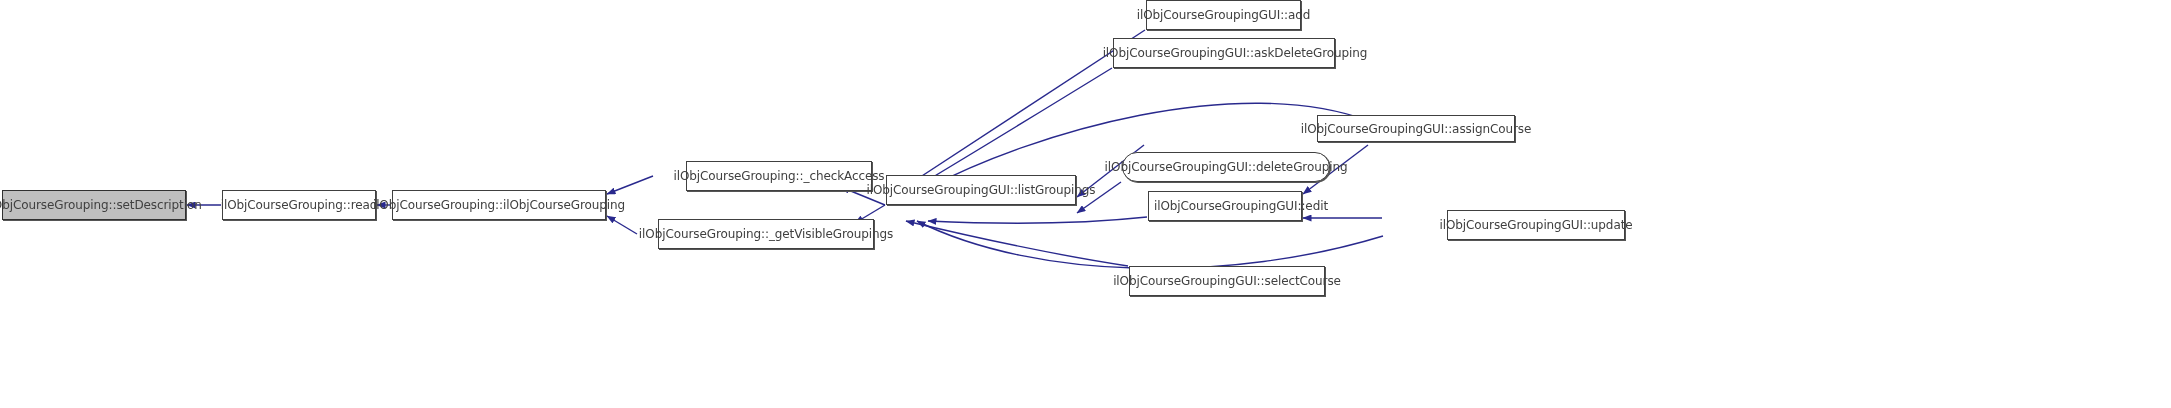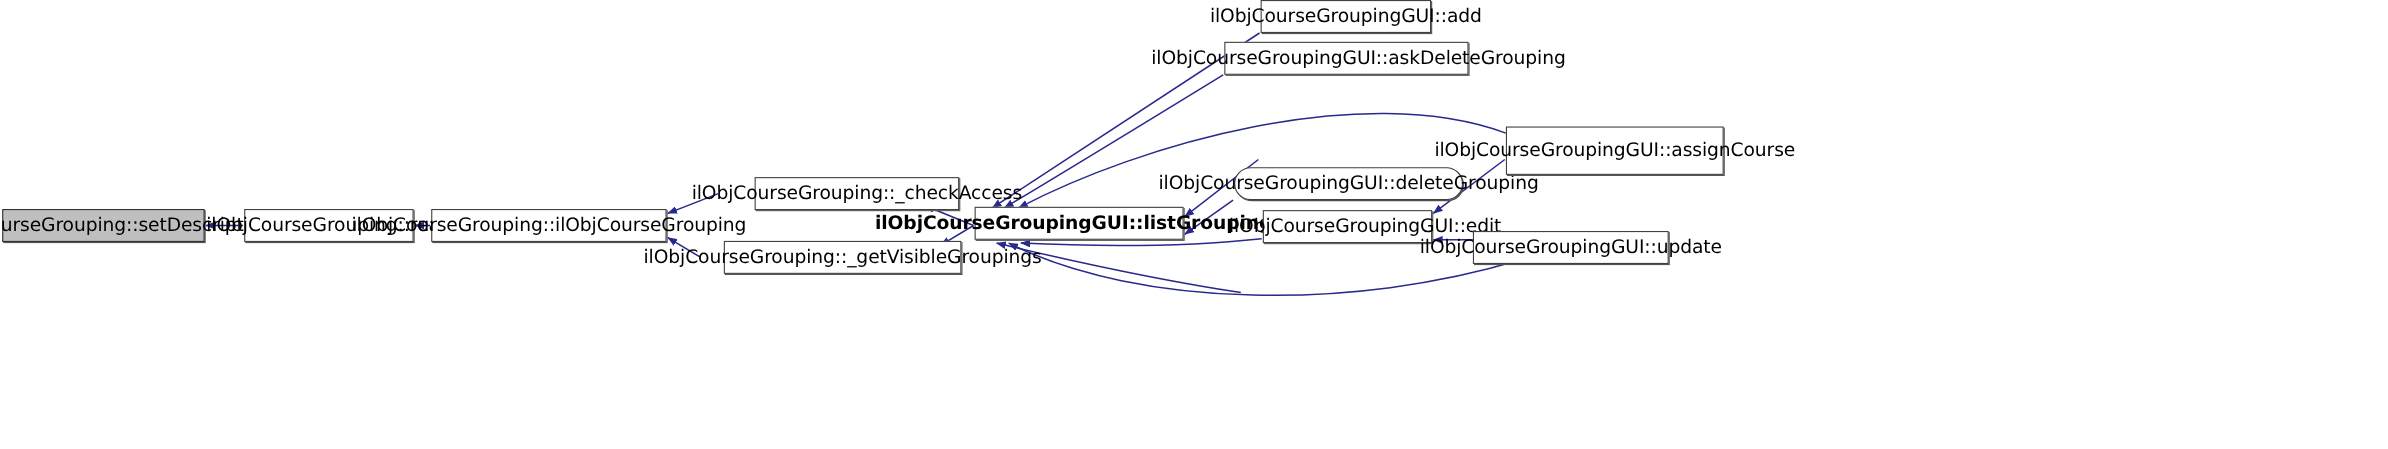--- a/index.html
+++ b/index.html
@@ -28,8 +28,8 @@
     box-sizing: border-box;
     border: 1px solid #404040;
     background: #ffffff;
-    color: #000000;
-    font-size: 17px;
+    color: #404040;
+    font-size: 12px;
     line-height: 1;
     letter-spacing: -0.1px;
     display: flex;

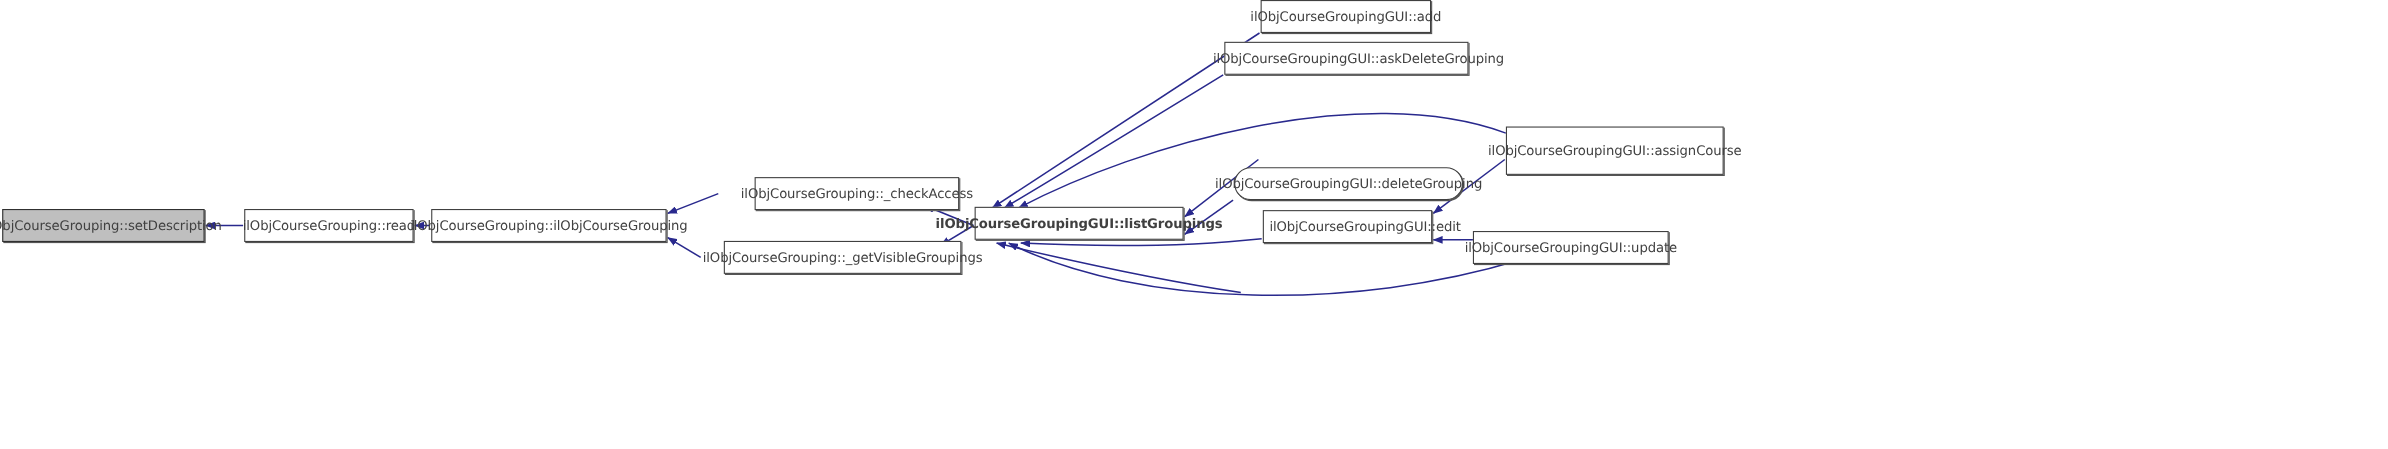--- a/index.html
+++ b/index.html
@@ -104,7 +104,7 @@
     <div class="node" style="left: 1148px; top: 191px; width: 154px; height: 30px; padding-left: 32px;">
       <span class="node-label">ilObjCourseGroupingGUI::edit</span>
     </div>
-    <div class="node" style="left: 1369px; top: 115px; width: 198px; height: 44px;">
+    <div class="node" style="left: 1317px; top: 115px; width: 198px; height: 27px;">
       <span class="node-label">ilObjCourseGroupingGUI::assignCourse</span>
     </div>
     <div class="node" style="left: 1339px; top: 210px; width: 178px; height: 30px;">

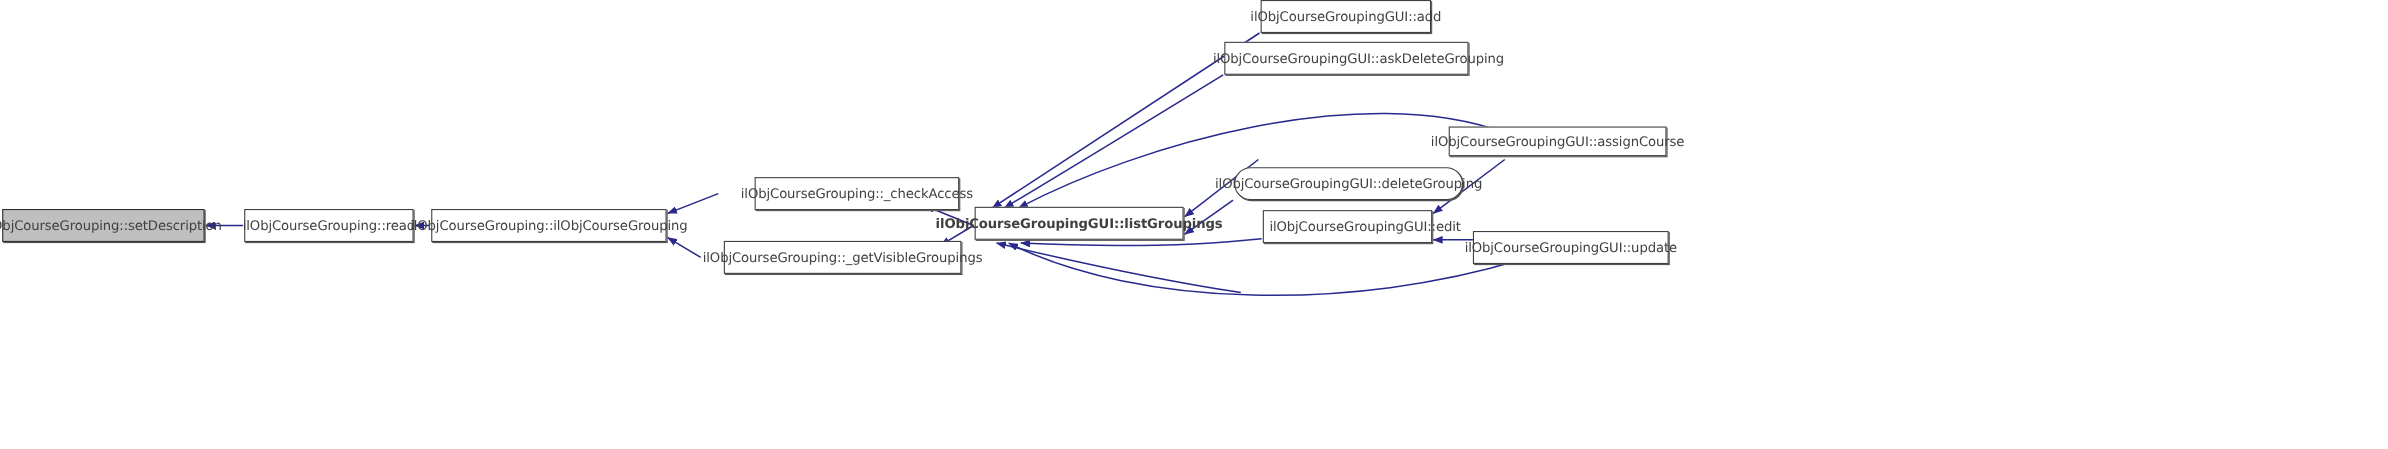--- a/index.html
+++ b/index.html
@@ -89,7 +89,7 @@
     <div class="node" style="left: 658px; top: 219px; width: 216px; height: 30px;">
       <span class="node-label">ilObjCourseGrouping::_getVisibleGroupings</span>
     </div>
-    <div class="node" style="left: 886px; top: 188px; width: 190px; height: 30px; font-weight: bold;">
+    <div class="node" style="left: 886px; top: 175px; width: 190px; height: 30px;">
       <span class="node-label">ilObjCourseGroupingGUI::listGroupings</span>
     </div>
     <div class="node" style="left: 1146px; top: 0px; width: 155px; height: 30px;">

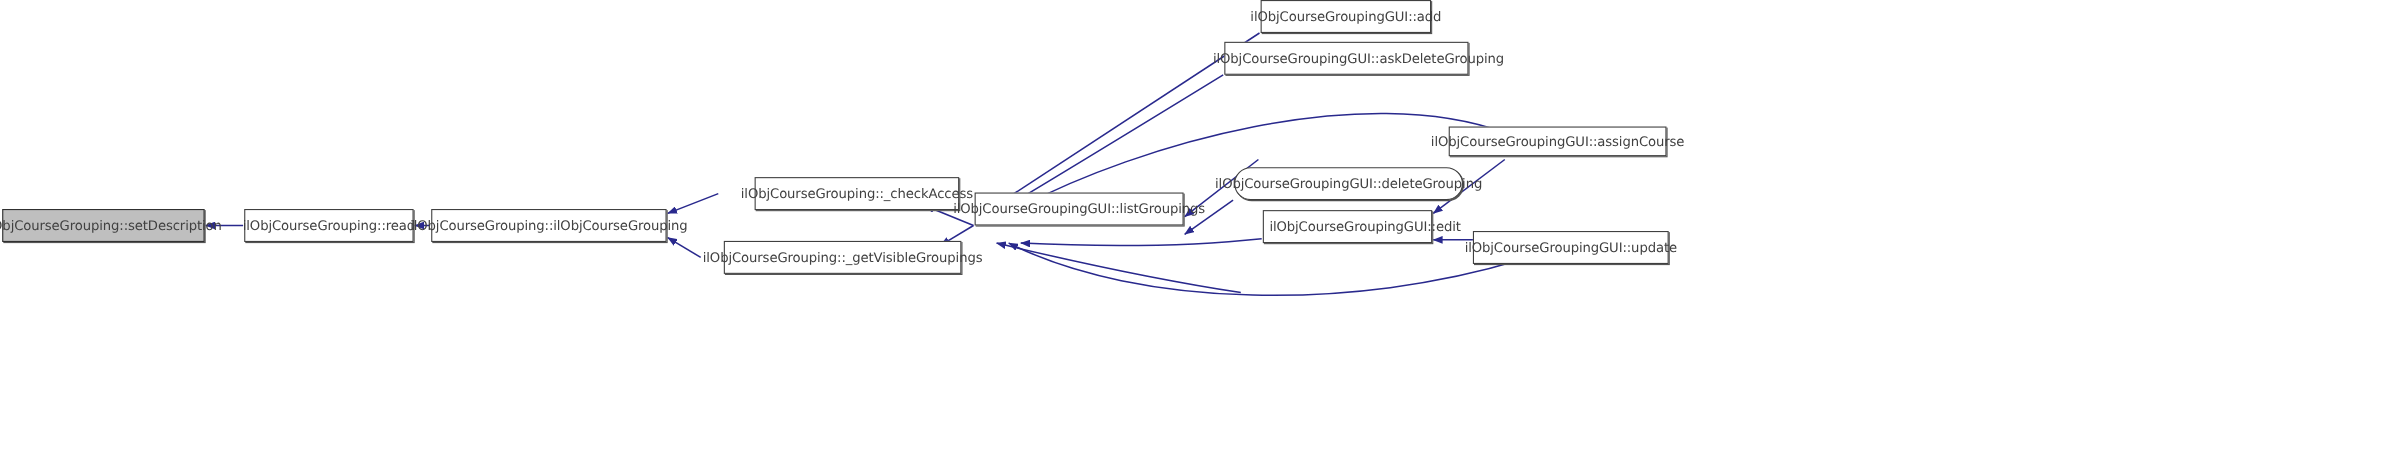--- a/index.html
+++ b/index.html
@@ -107,7 +107,7 @@
     <div class="node" style="left: 1317px; top: 115px; width: 198px; height: 27px;">
       <span class="node-label">ilObjCourseGroupingGUI::assignCourse</span>
     </div>
-    <div class="node" style="left: 1339px; top: 210px; width: 178px; height: 30px;">
+    <div class="node" style="left: 1447px; top: 210px; width: 178px; height: 30px;">
       <span class="node-label">ilObjCourseGroupingGUI::update</span>
     </div>
   </div>

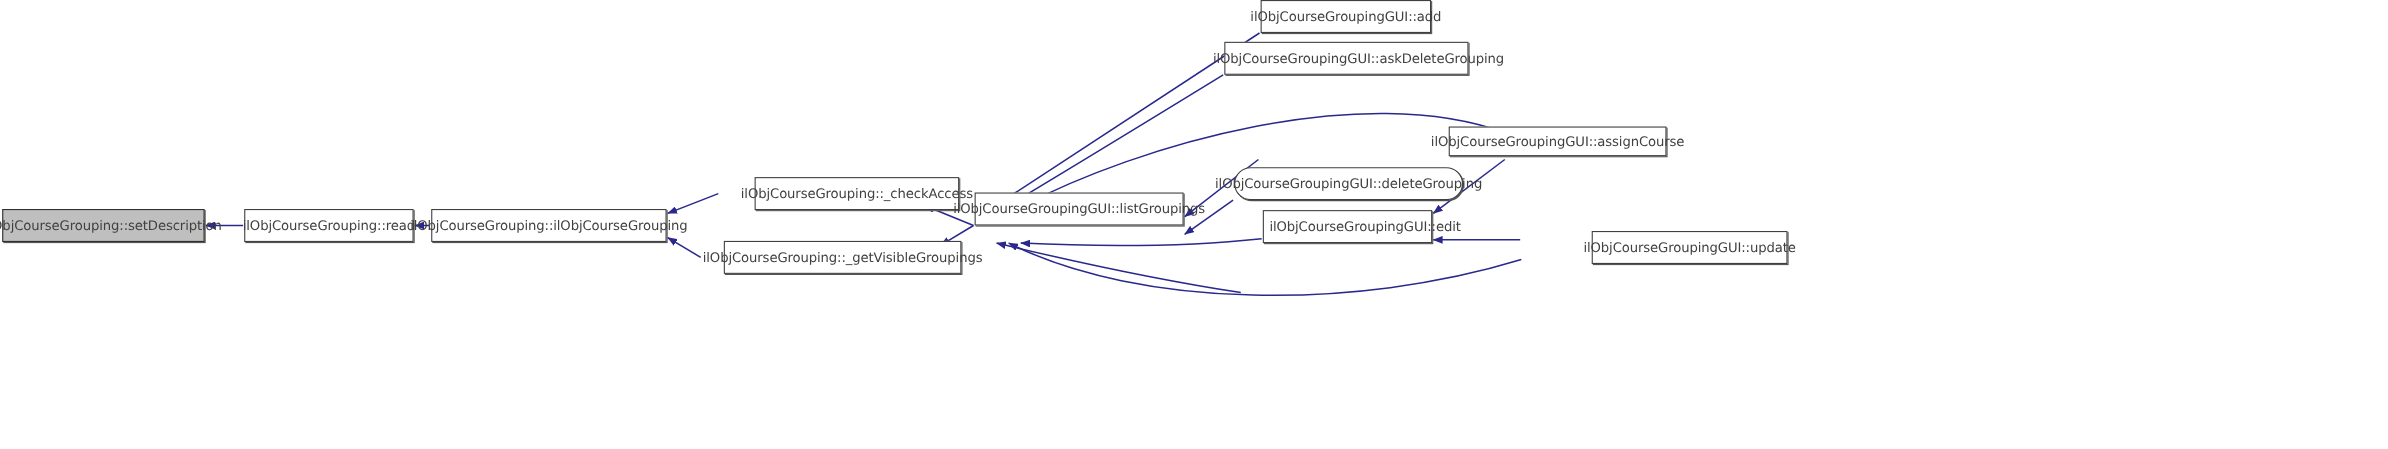--- a/index.html
+++ b/index.html
@@ -104,6 +104,9 @@
     <div class="node" style="left: 1148px; top: 191px; width: 154px; height: 30px; padding-left: 32px;">
       <span class="node-label">ilObjCourseGroupingGUI::edit</span>
     </div>
+    <div class="node" style="left: 1129px; top: 266px; width: 196px; height: 30px;">
+      <span class="node-label">ilObjCourseGroupingGUI::selectCourse</span>
+    </div>
     <div class="node" style="left: 1317px; top: 115px; width: 198px; height: 27px;">
       <span class="node-label">ilObjCourseGroupingGUI::assignCourse</span>
     </div>

